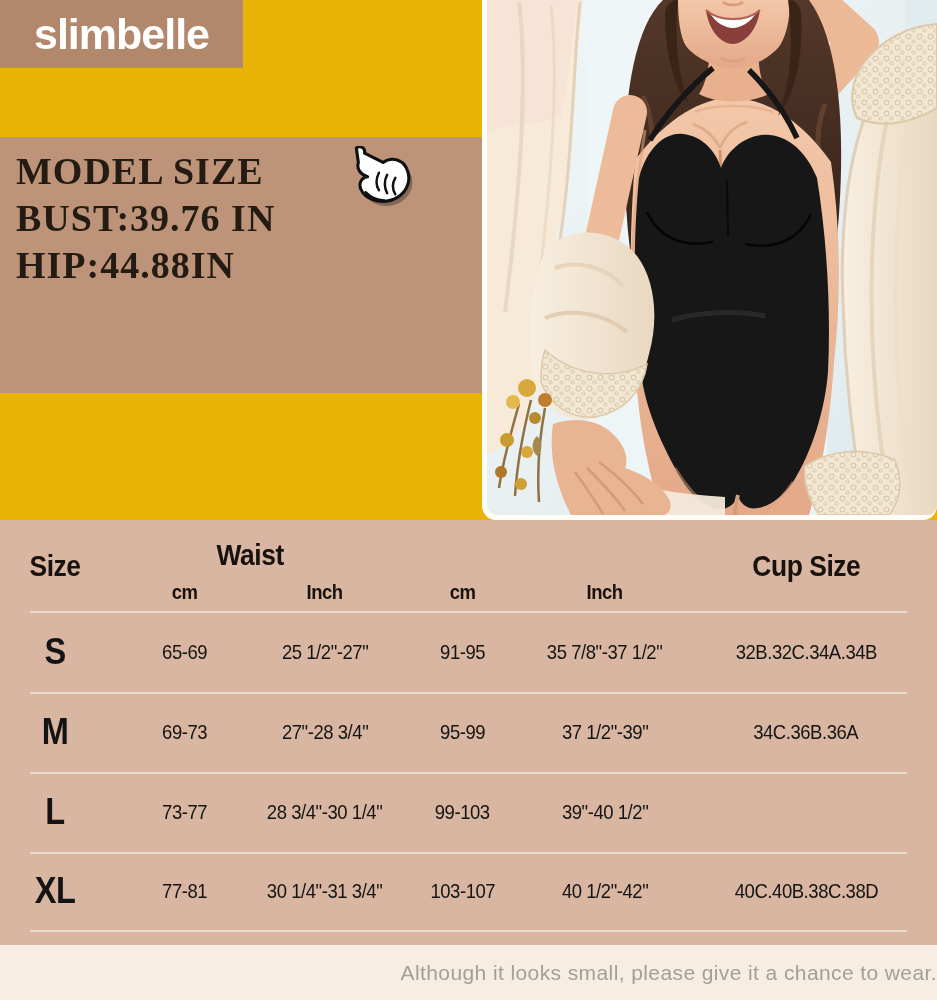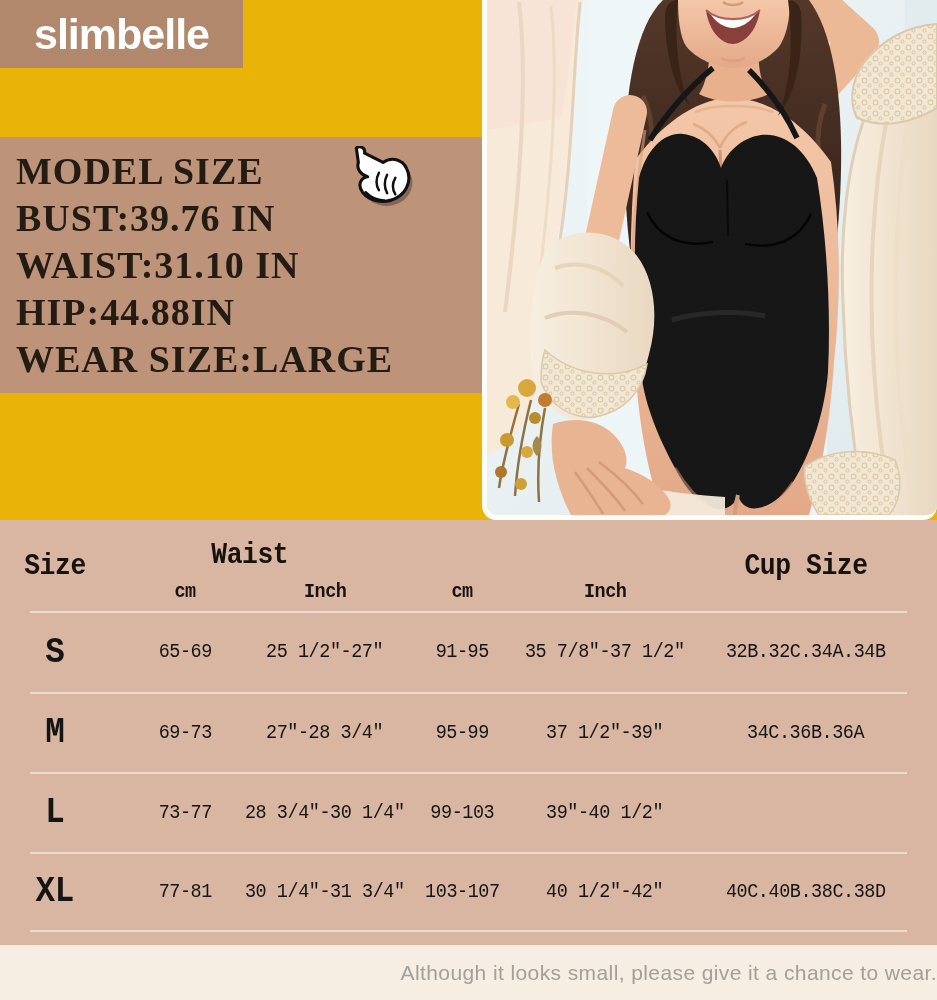--- a/index.html
+++ b/index.html
@@ -67,7 +67,6 @@
   <div class="panel">
     <div class="line">MODEL SIZE</div>
     <div class="line">BUST:39.76 IN</div>
-    <div class="line">WAIST:31.10 IN</div>
     <div class="line">HIP:44.88IN</div>
     <div class="line">WEAR SIZE:LARGE</div>
   </div>

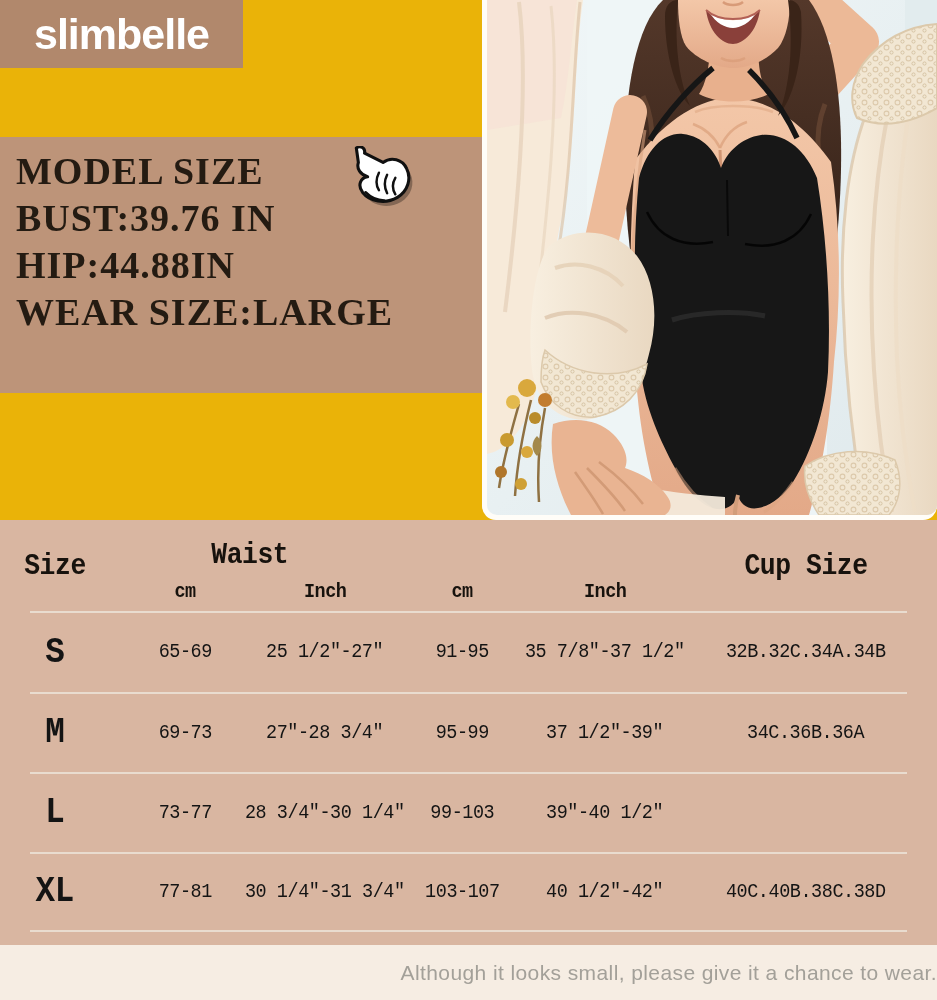--- a/index.html
+++ b/index.html
@@ -68,7 +68,6 @@
     <div class="line">MODEL SIZE</div>
     <div class="line">BUST:39.76 IN</div>
     <div class="line">HIP:44.88IN</div>
-    <div class="line">WEAR SIZE:LARGE</div>
   </div>
 
   <svg class="hand" viewBox="0 0 74 74" xmlns="http://www.w3.org/2000/svg">

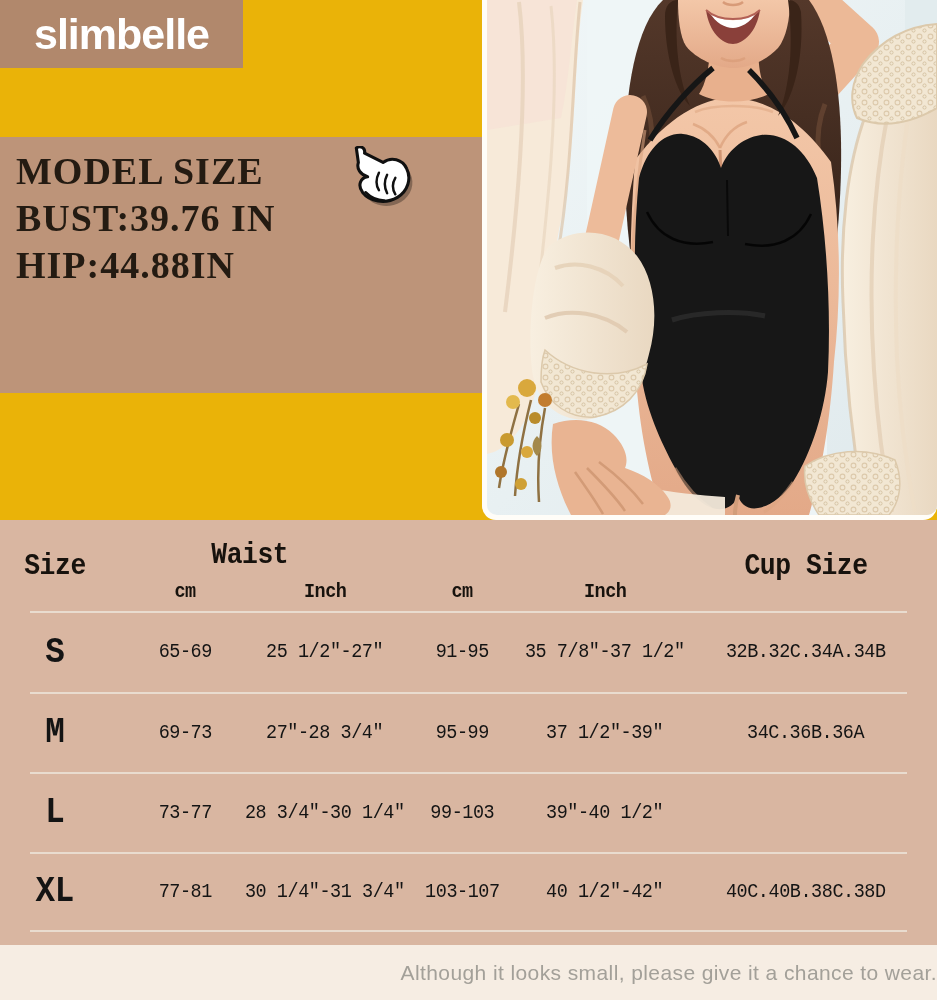--- a/index.html
+++ b/index.html
@@ -26,7 +26,7 @@
          overflow:hidden;}
 
   
-  .table{position:absolute;left:0;top:520px;width:937px;height:425px;background:#d9b6a1;color:#17120d;font-family:Liberation Mono, monospace;}
+  .table{position:absolute;left:0;top:520px;width:937px;height:425px;background:#d9b6a1;color:#17120d;}
   .grid{display:grid;grid-template-columns:110px 150px 130px 145px 140px auto;}
   .thead{position:absolute;left:0;top:0;width:100%;height:91px;
          grid-template-rows:52px 39px;}

